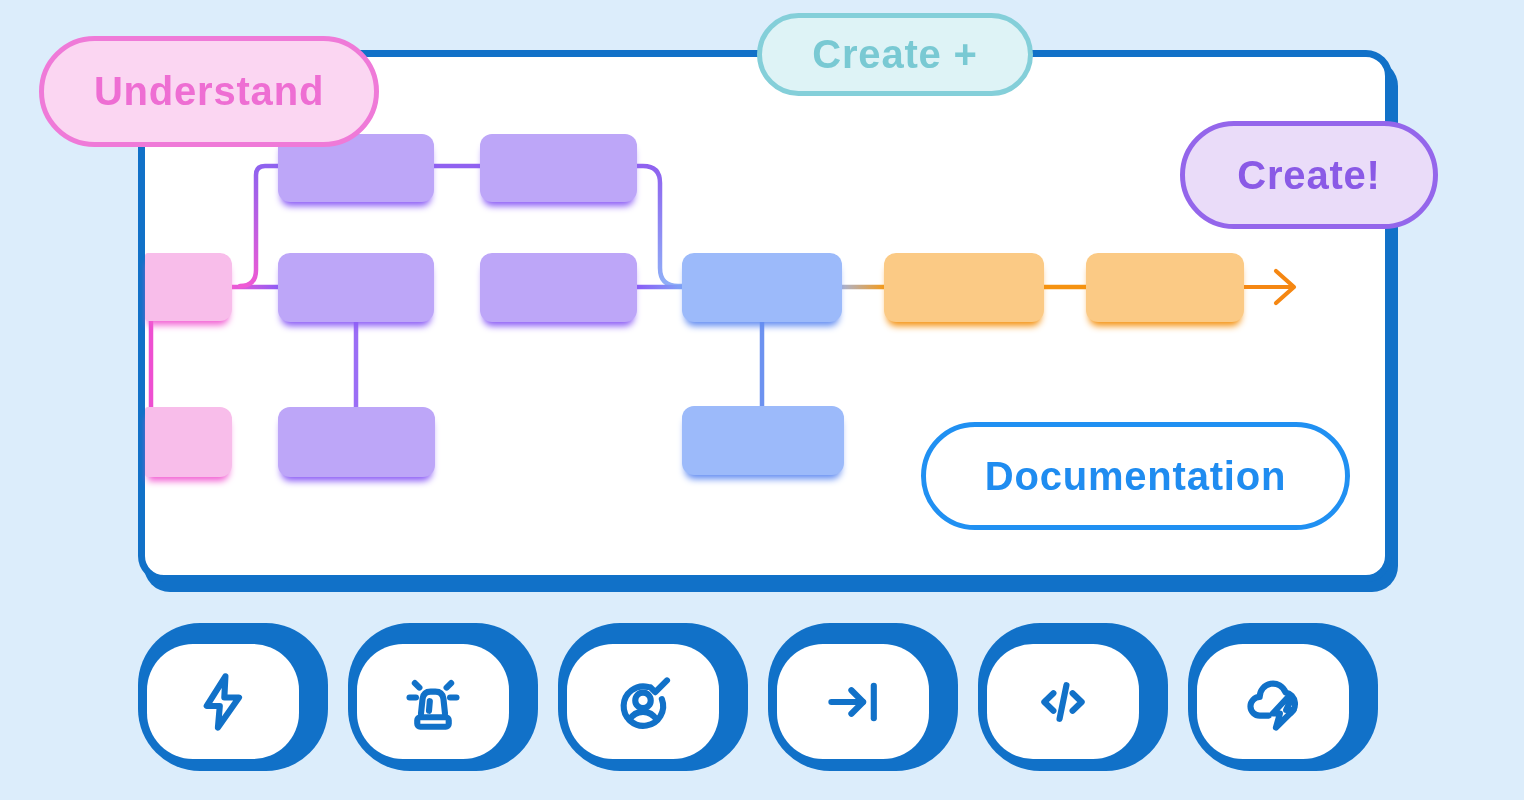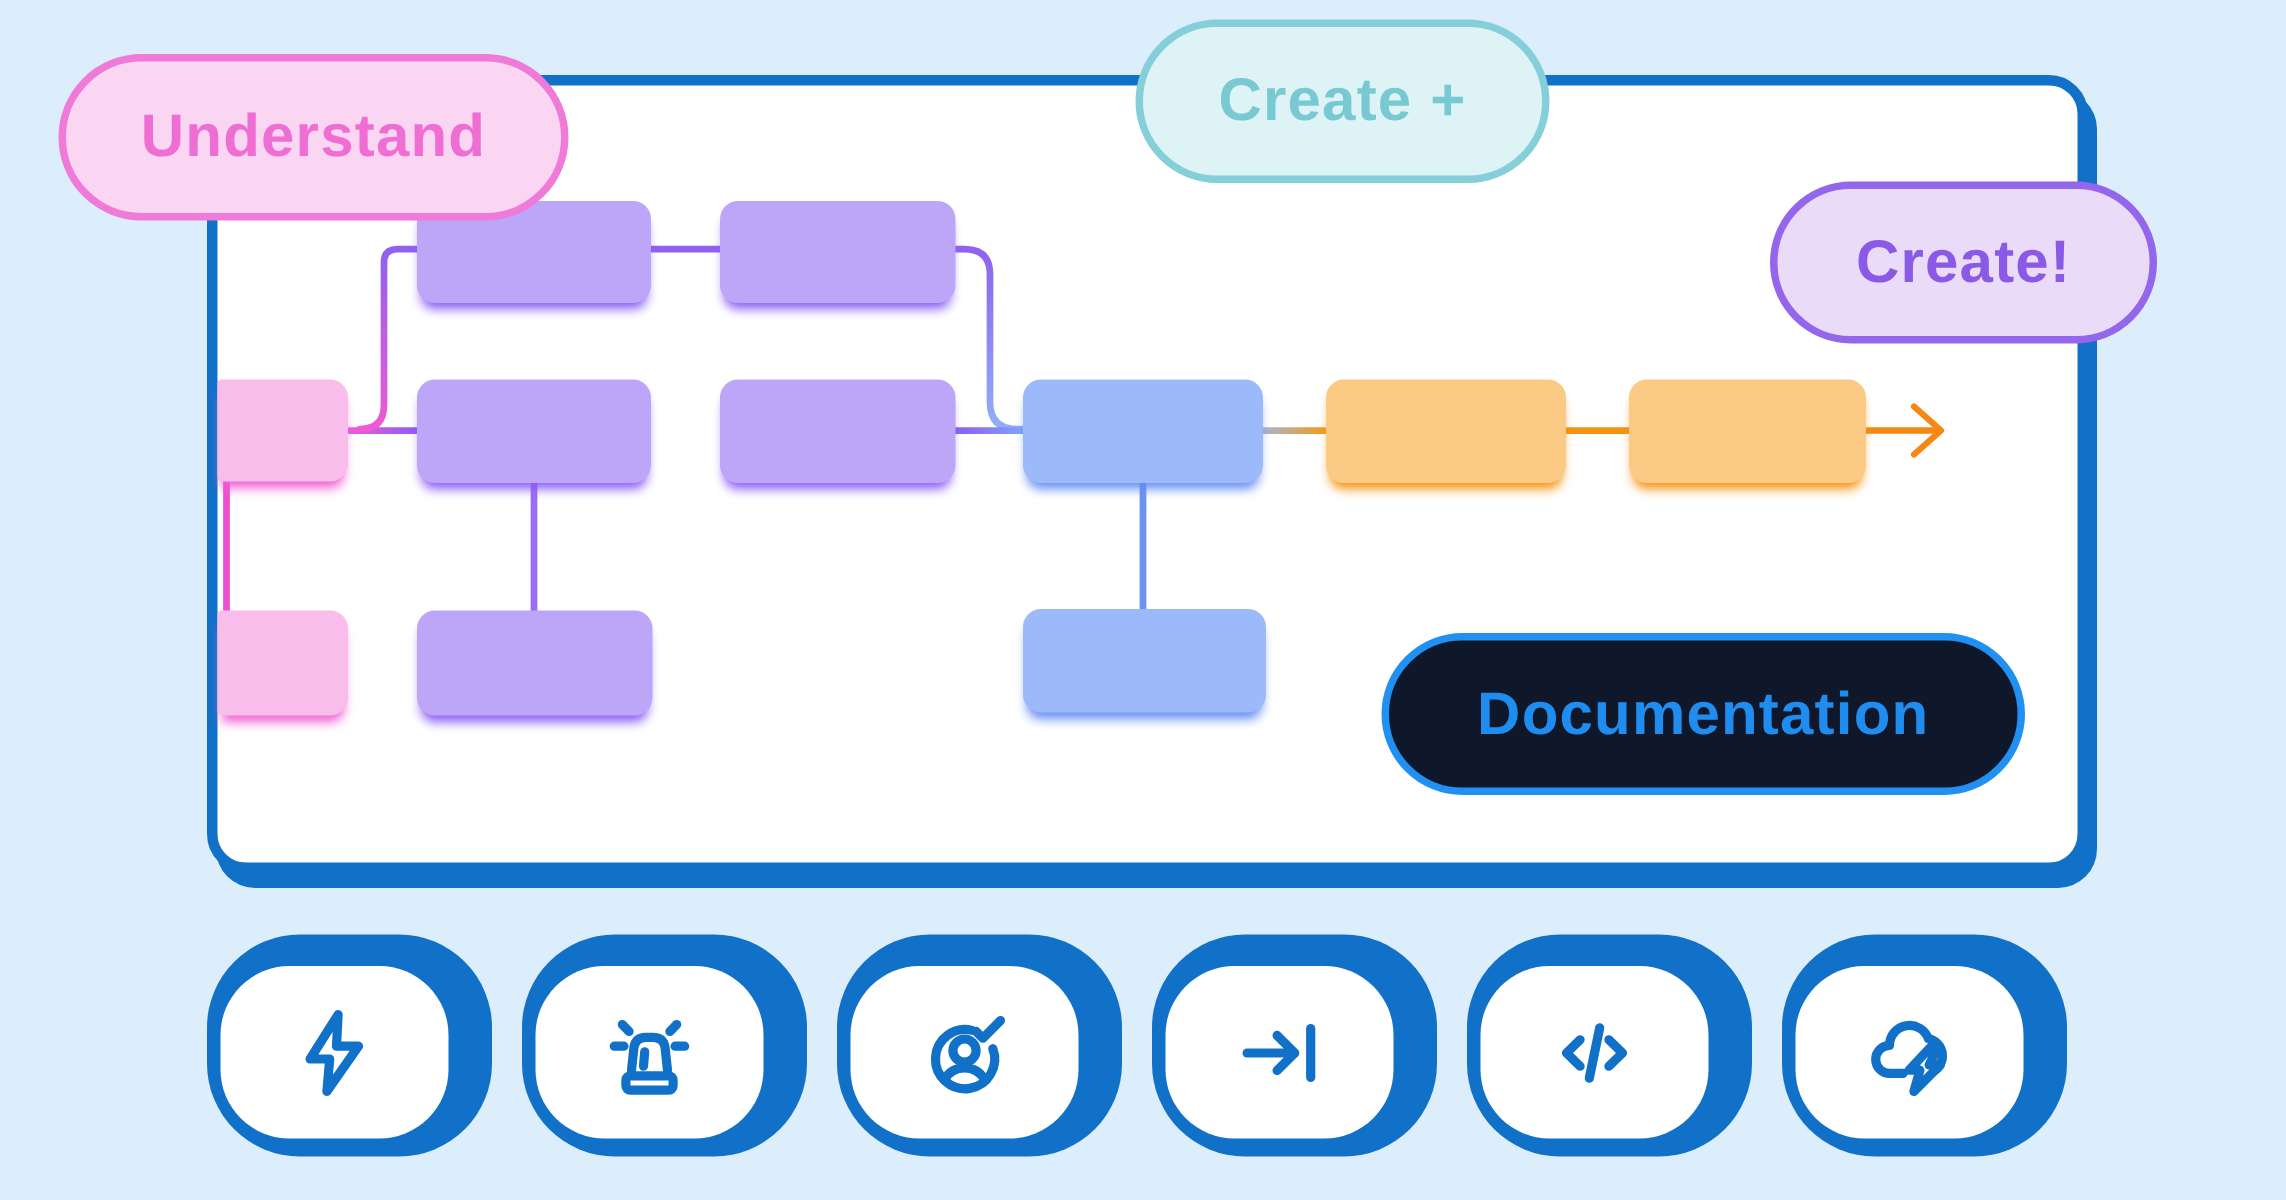--- a/index.html
+++ b/index.html
@@ -35,7 +35,7 @@
     z-index:4;cursor:pointer;
   }
   .pill-understand{left:39px;top:36px;width:340px;height:111px;}
-  .pill-create{left:757px;top:13px;width:276px;height:109px;}
+  .pill-create{left:757px;top:13px;width:276px;height:83px;}
   .pill-deploy{left:1180px;top:121px;width:258px;height:108px;}
   .pill-documentation{left:921px;top:422px;width:429px;height:108px;}
 

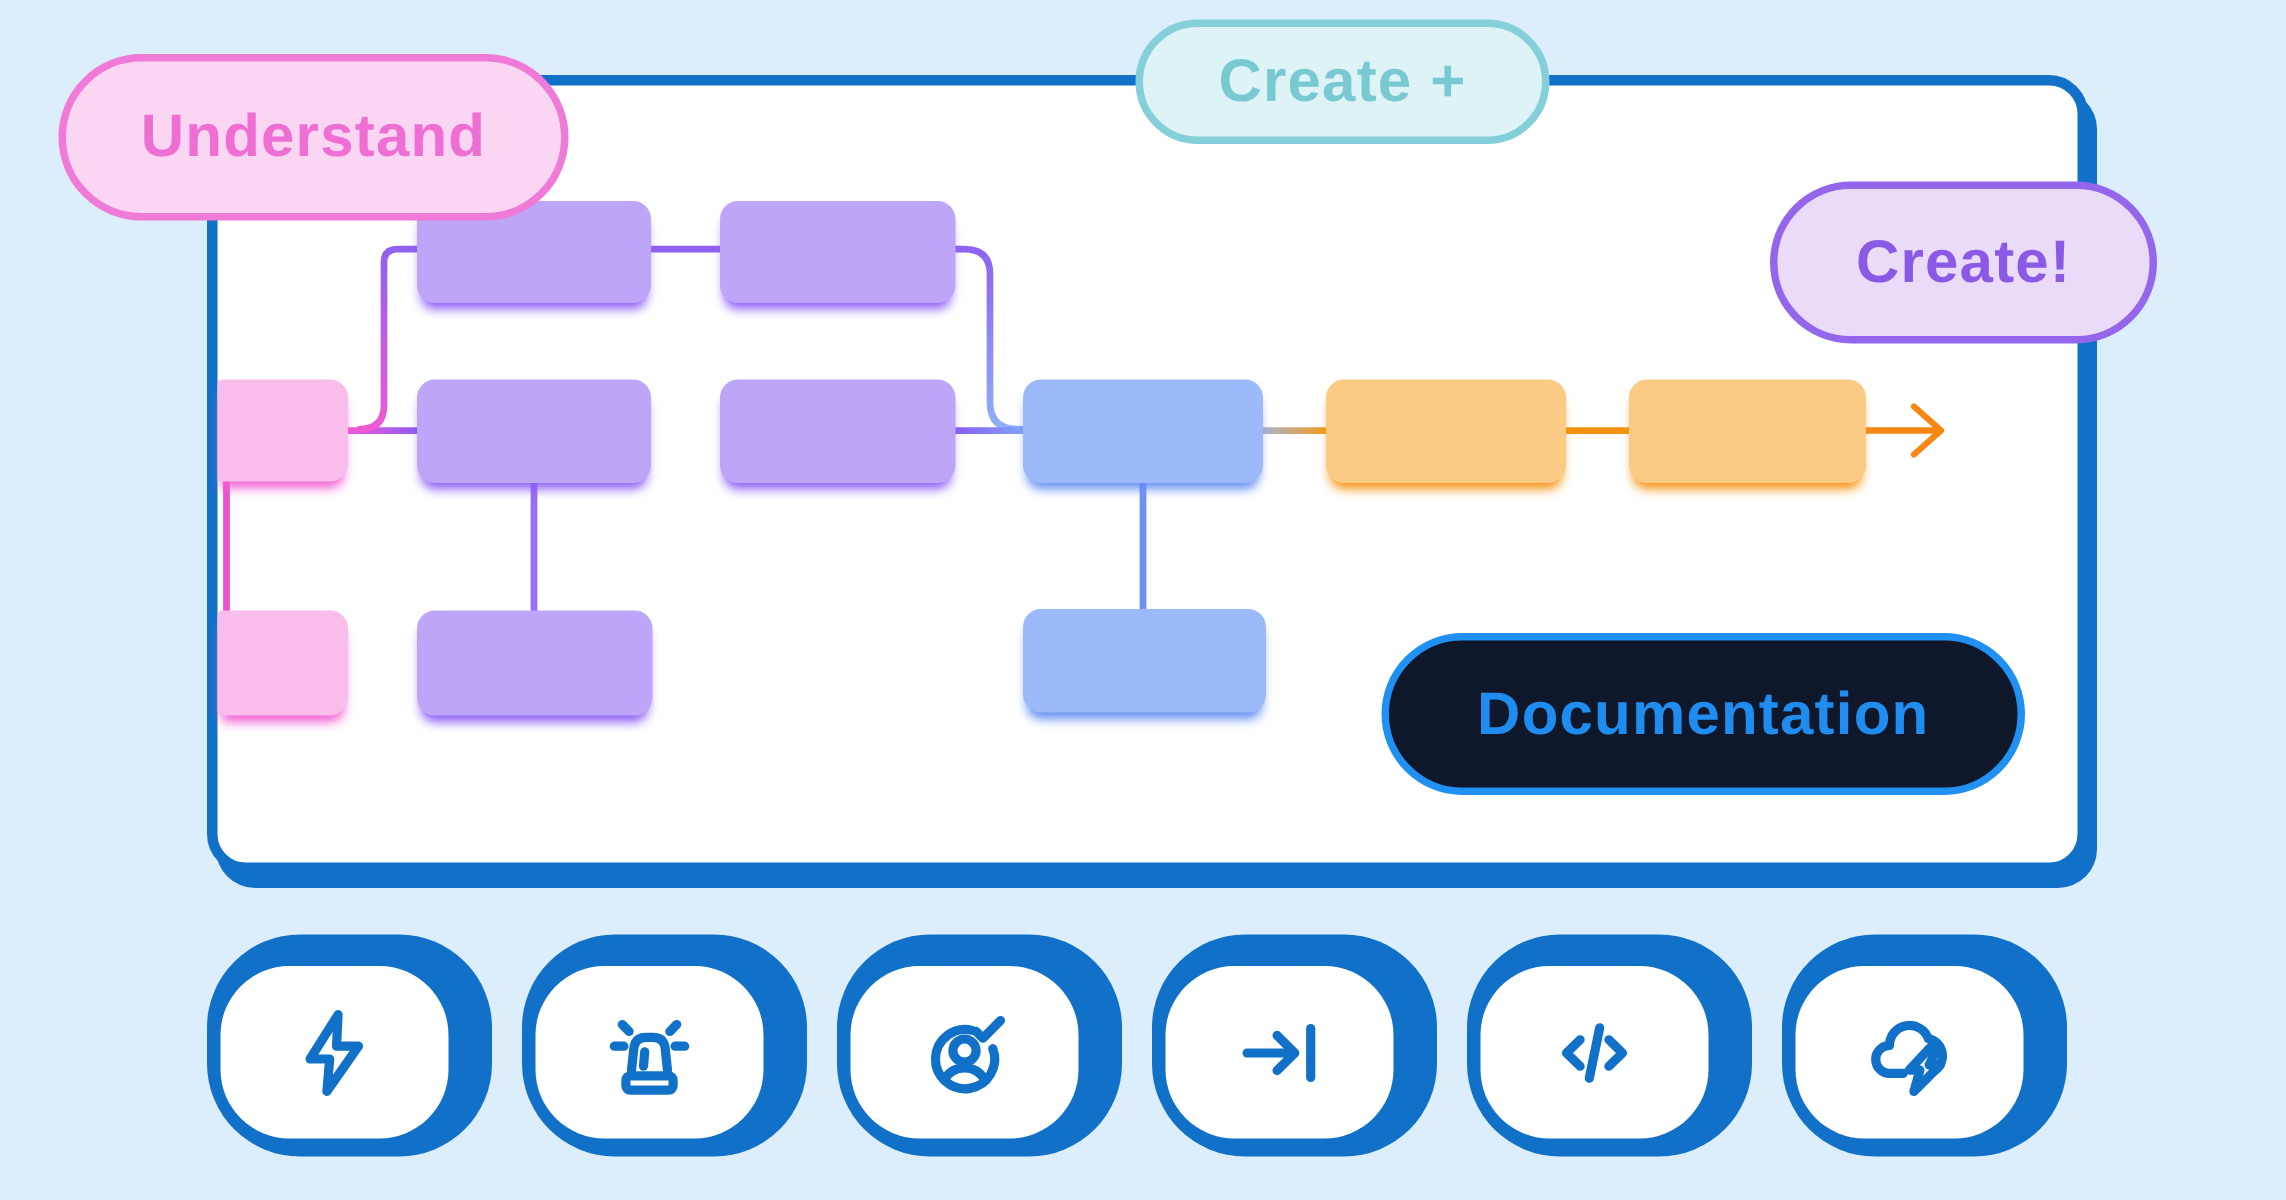--- a/index.html
+++ b/index.html
@@ -124,7 +124,7 @@
   <div class="pill pill-deploy" style="background: rgb(234, 220, 249); border-color: rgb(148, 102, 235); color: rgb(138, 90, 230);">
     <span>Create!</span>
   </div>
-  <div class="pill pill-documentation" style="background: #0f172a; border-color: rgb(32, 144, 242); color: rgb(31, 140, 240); align-items: center;">
+  <div class="pill pill-documentation" style="background: #ffffff; border-color: rgb(32, 144, 242); color: rgb(31, 140, 240); align-items: center;">
     <span>Documentation</span>
   </div>
 

